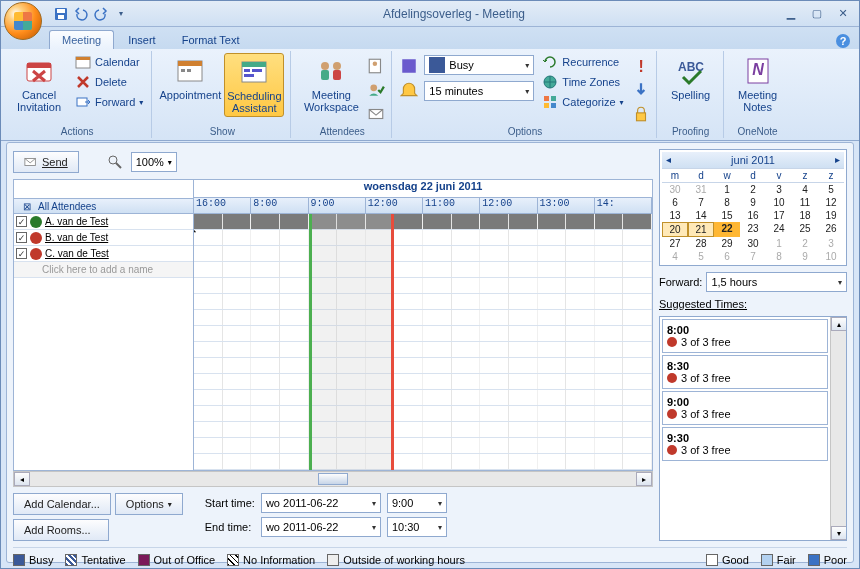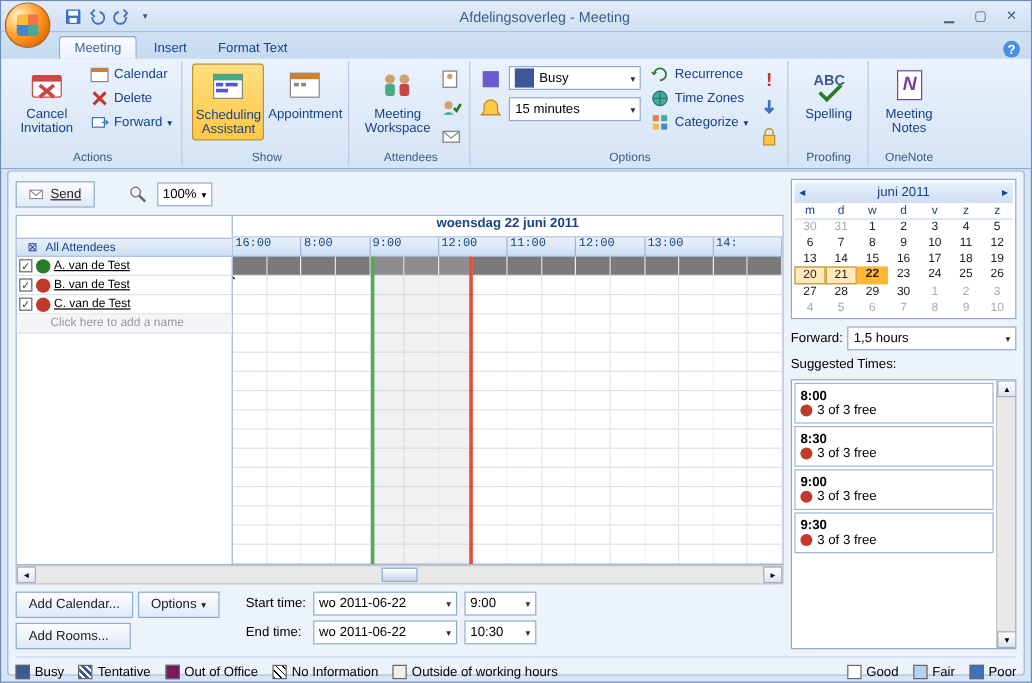--- a/index.html
+++ b/index.html
@@ -187,6 +187,15 @@
 
   <div class="group">
     <div class="group-body">
+      <div class="big-btn">
+        <div class="ico"><svg viewBox="0 0 32 32">
+              <rect x="4" y="6" width="24" height="20" fill="#fff" stroke="#888"></rect>
+              <rect x="4" y="6" width="24" height="5" fill="#d08030"></rect>
+              <rect x="7" y="14" width="4" height="3" fill="#888"></rect>
+              <rect x="13" y="14" width="4" height="3" fill="#888"></rect>
+            </svg></div>
+        <span>Appointment</span>
+      </div>
       <div class="big-btn active">
         <div class="ico"><svg viewBox="0 0 32 32">
               <rect x="4" y="6" width="24" height="20" fill="#fff" stroke="#888"></rect>
@@ -196,15 +205,6 @@
               <rect x="6" y="18" width="10" height="3" fill="#55c"></rect>
             </svg></div>
         <span>Scheduling Assistant</span>
-      </div>
-      <div class="big-btn">
-        <div class="ico"><svg viewBox="0 0 32 32">
-              <rect x="4" y="6" width="24" height="20" fill="#fff" stroke="#888"></rect>
-              <rect x="4" y="6" width="24" height="5" fill="#d08030"></rect>
-              <rect x="7" y="14" width="4" height="3" fill="#888"></rect>
-              <rect x="13" y="14" width="4" height="3" fill="#888"></rect>
-            </svg></div>
-        <span>Appointment</span>
       </div>
     </div>
     <div class="group-label">Show</div>

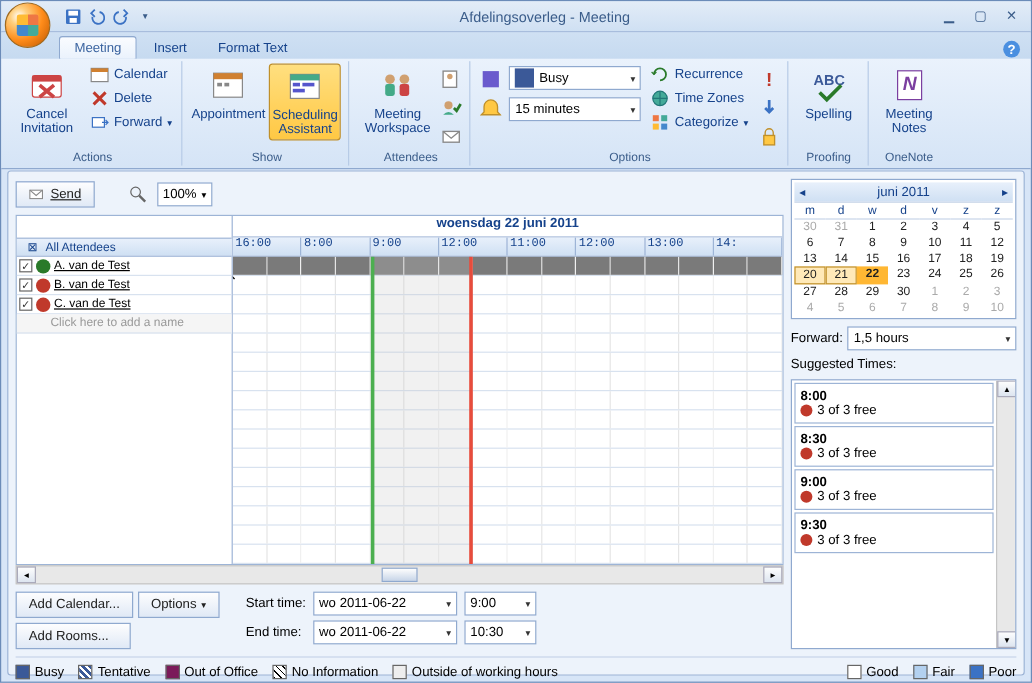--- a/index.html
+++ b/index.html
@@ -82,7 +82,7 @@
 .cal-day.sel{border:1px solid #c0902a;background:#ffe9b8;}
 
 .dur-row{display:flex;align-items:center;gap:4px;font-size:11px;}
-.sugg-label{font-size:11px;}
+.sugg-label{font-size:11px;text-decoration:underline;}
 .suggestions{border:1px solid #8fa9cf;background:#fff;flex:1;overflow:hidden;display:flex;}
 .sugg-list{flex:1;}
 .sugg-item{border:1px solid #9db4d6;margin:2px;padding:4px;font-size:11px;}

